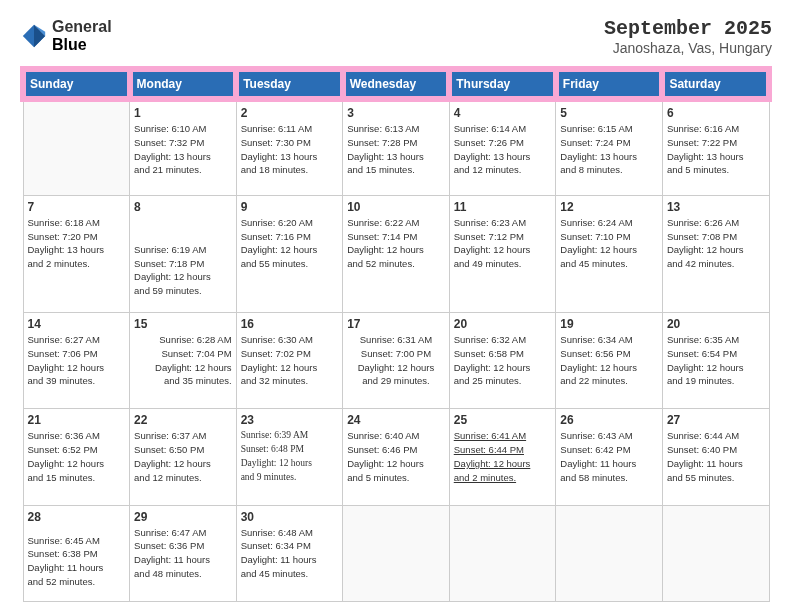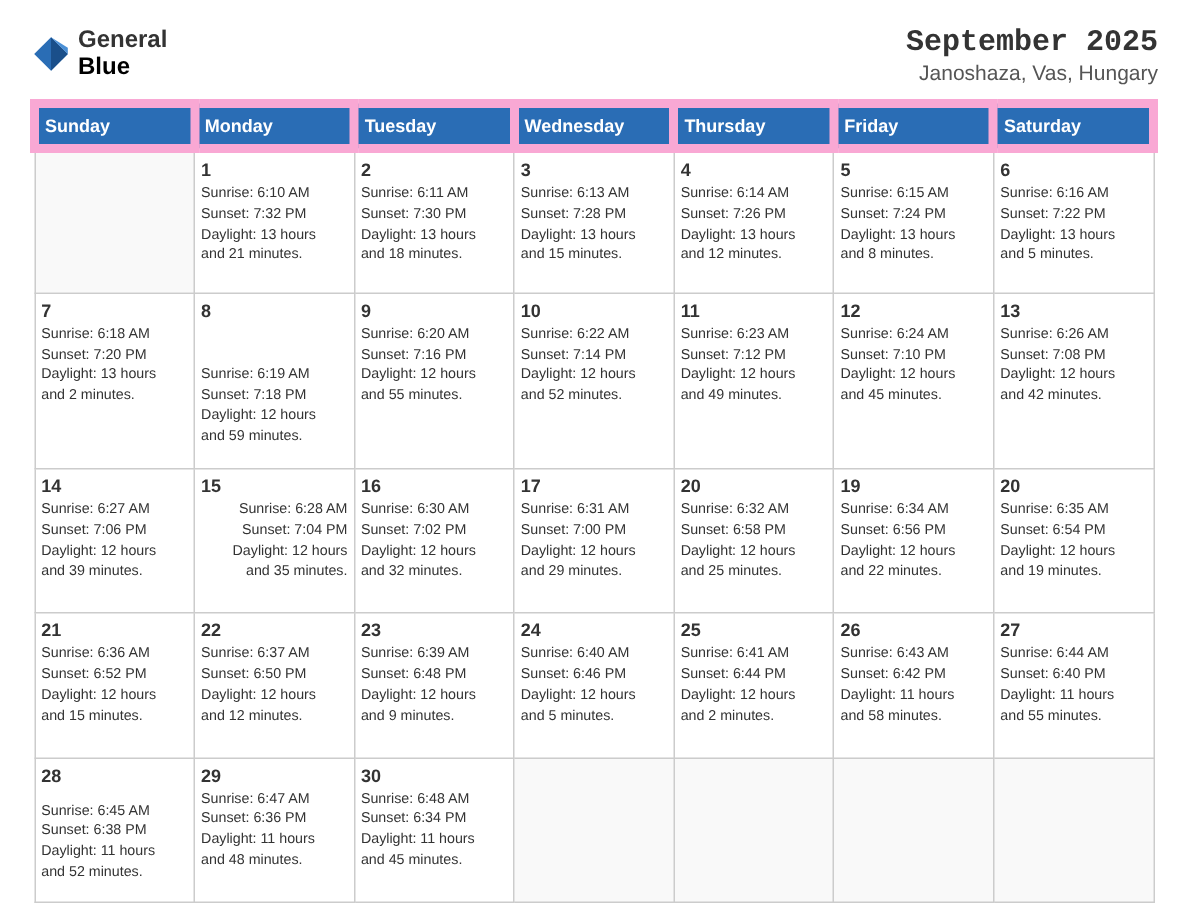--- a/index.html
+++ b/index.html
@@ -256,7 +256,7 @@
           </td>
           <td>
             <span class="day-number">17</span>
-            <div class="day-info" style="white-space: pre-line;">Sunrise: 6:31 AM
+            <div class="day-info" style="white-space: pre-line; text-align: center;">Sunrise: 6:31 AM
 Sunset: 7:00 PM
 Daylight: 12 hours
 and 29 minutes.</div>

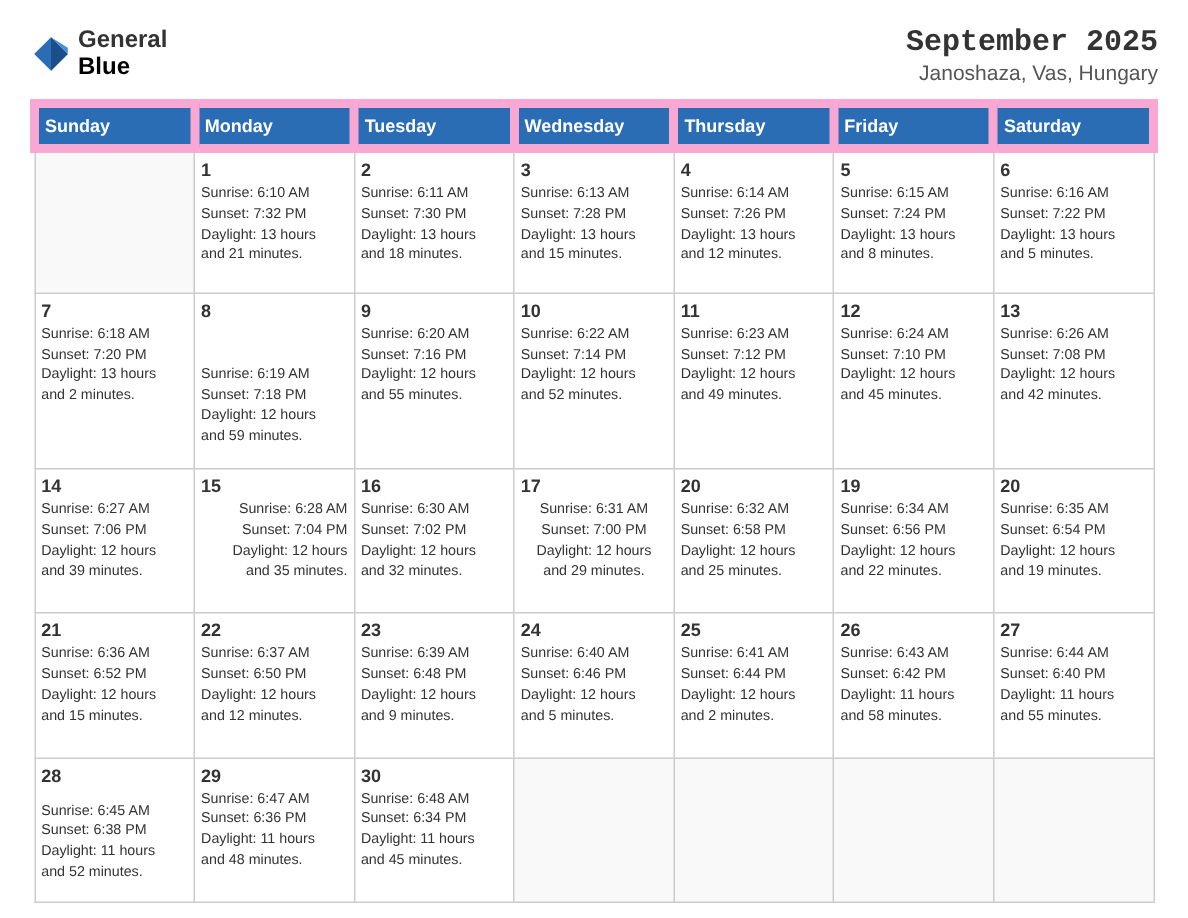--- a/index.html
+++ b/index.html
@@ -300,7 +300,7 @@
           </td>
           <td>
             <span class="day-number">23</span>
-            <div class="day-info" style="white-space: pre-line;">Sunrise: 6:39 AM
+            <div class="day-info" style="white-space: pre-line; font-family: Liberation Serif, serif;">Sunrise: 6:39 AM
 Sunset: 6:48 PM
 Daylight: 12 hours
 and 9 minutes.</div>

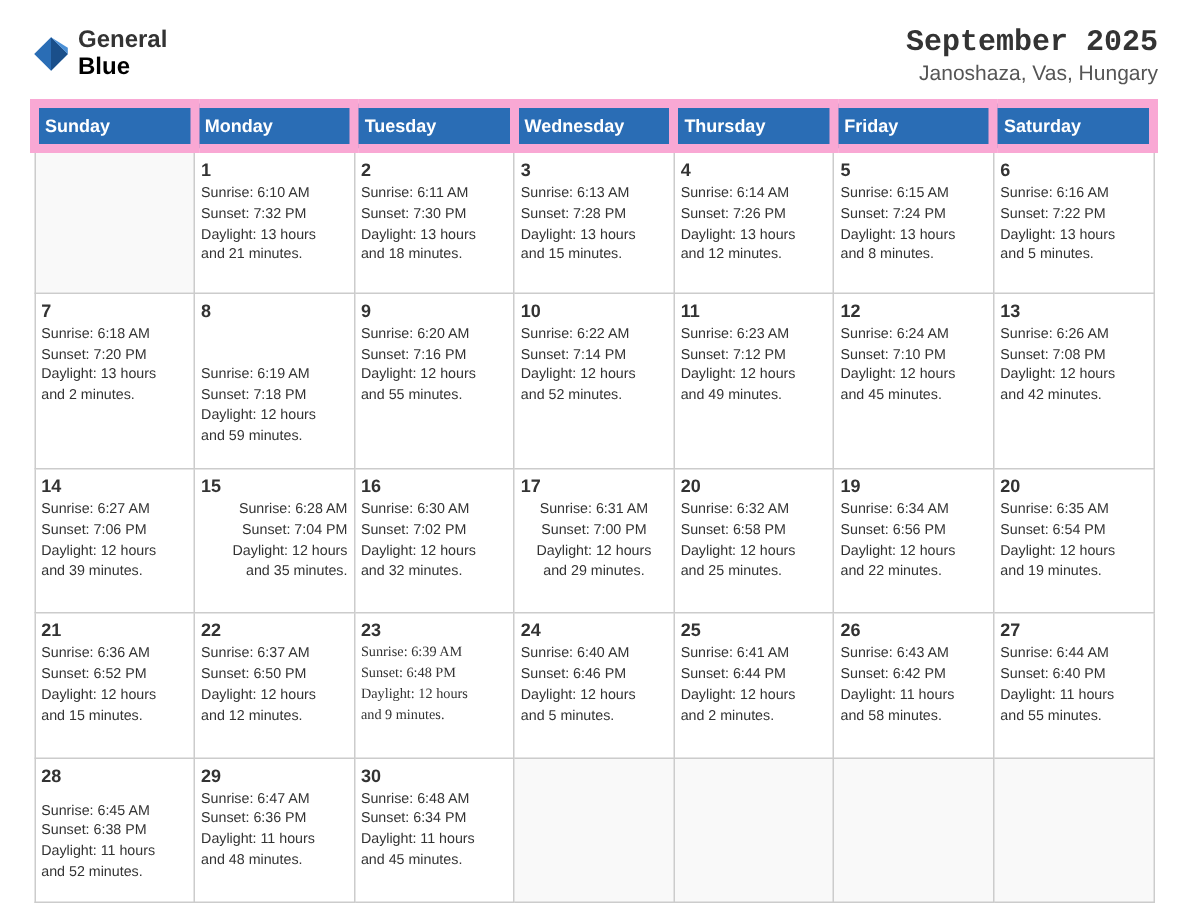--- a/index.html
+++ b/index.html
@@ -314,7 +314,7 @@
           </td>
           <td>
             <span class="day-number">25</span>
-            <div class="day-info" style="white-space: pre-line;">Sunrise: 6:41 AM
+            <div class="day-info" style="white-space: pre-line; text-decoration: underline;">Sunrise: 6:41 AM
 Sunset: 6:44 PM
 Daylight: 12 hours
 and 2 minutes.</div>

